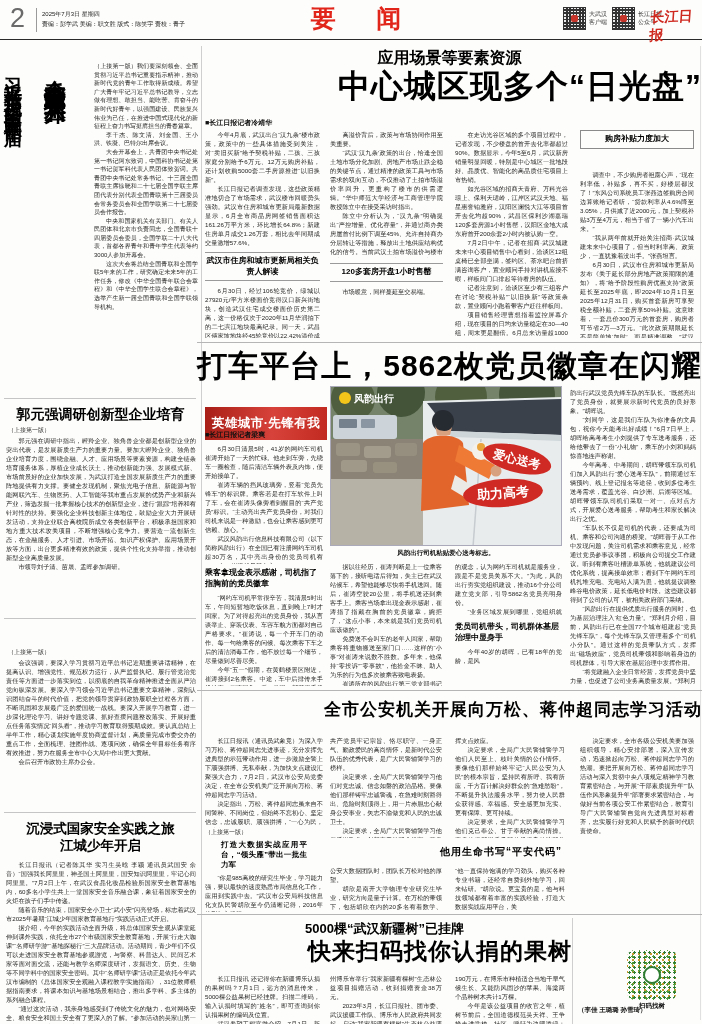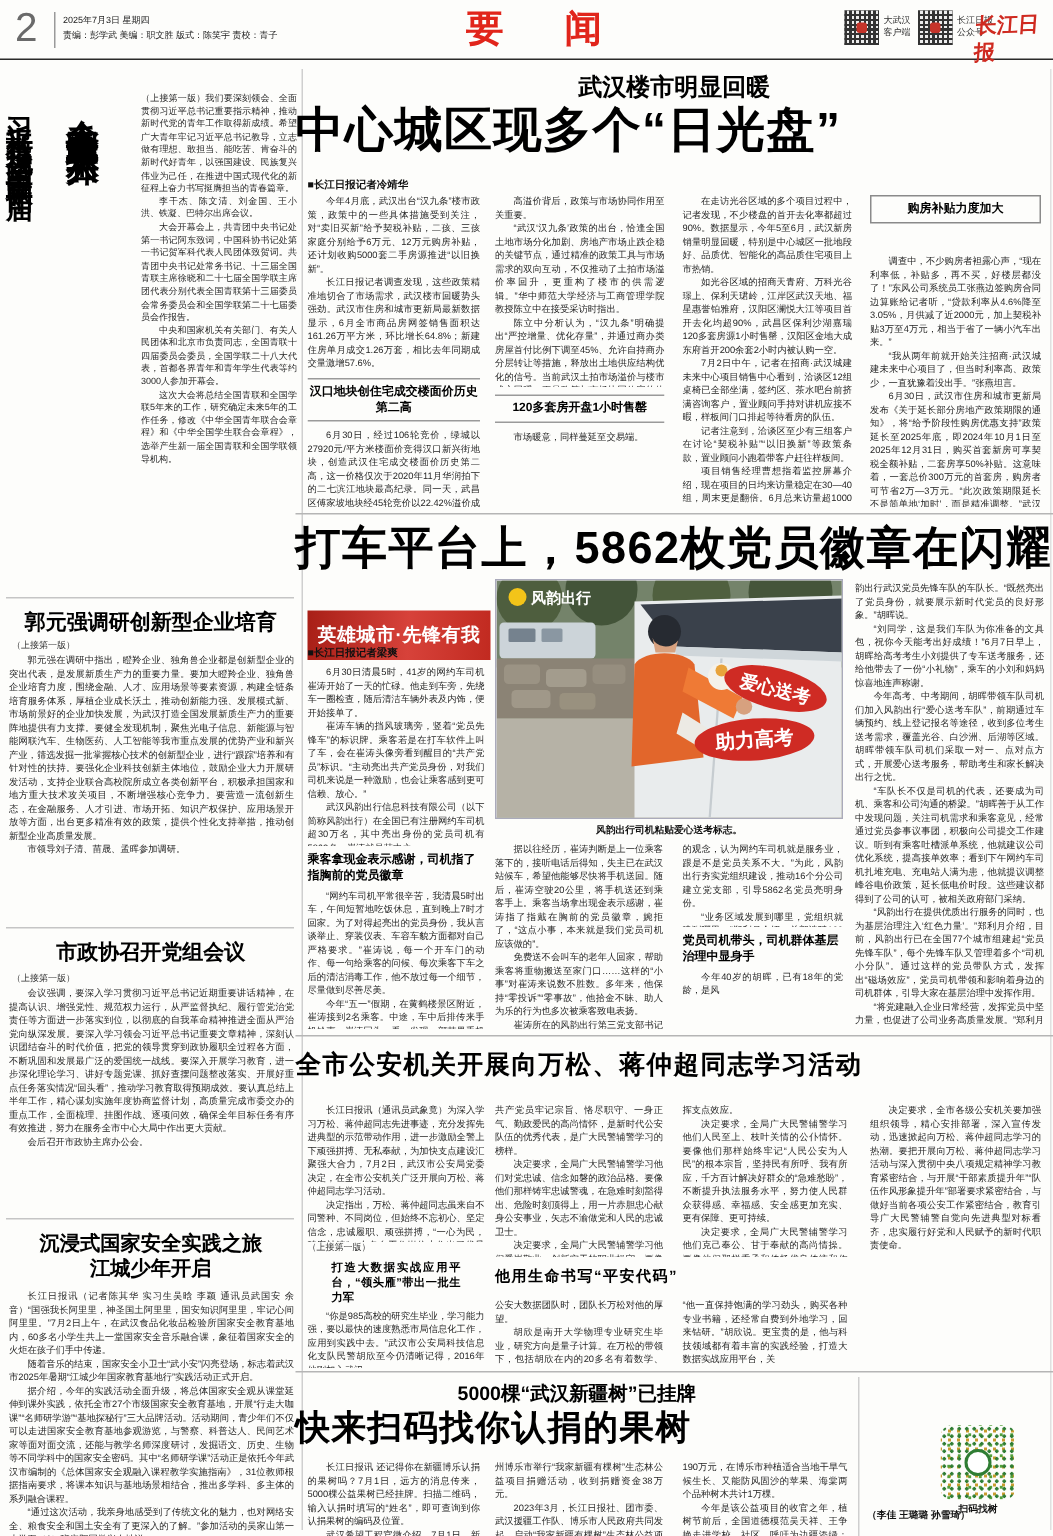--- a/index.html
+++ b/index.html
@@ -125,7 +125,7 @@
   <main class="mainarea">
 
     <section>
-      <div class="kicker" style="left:0;top:6px;width:505px;font-size:16px;">武汉楼市明显回暖</div>
+      <div class="kicker" style="left:0;top:6px;width:505px;font-size:16px;">应用场景等要素资源</div>
       <div class="bighead" style="left:0;top:24px;width:505px;font-size:32px;line-height:40px;">中心城区现多个“日光盘”</div>
       <div class="byline" style="left:8px;top:76px;">■长江日报记者冷靖华</div>
 

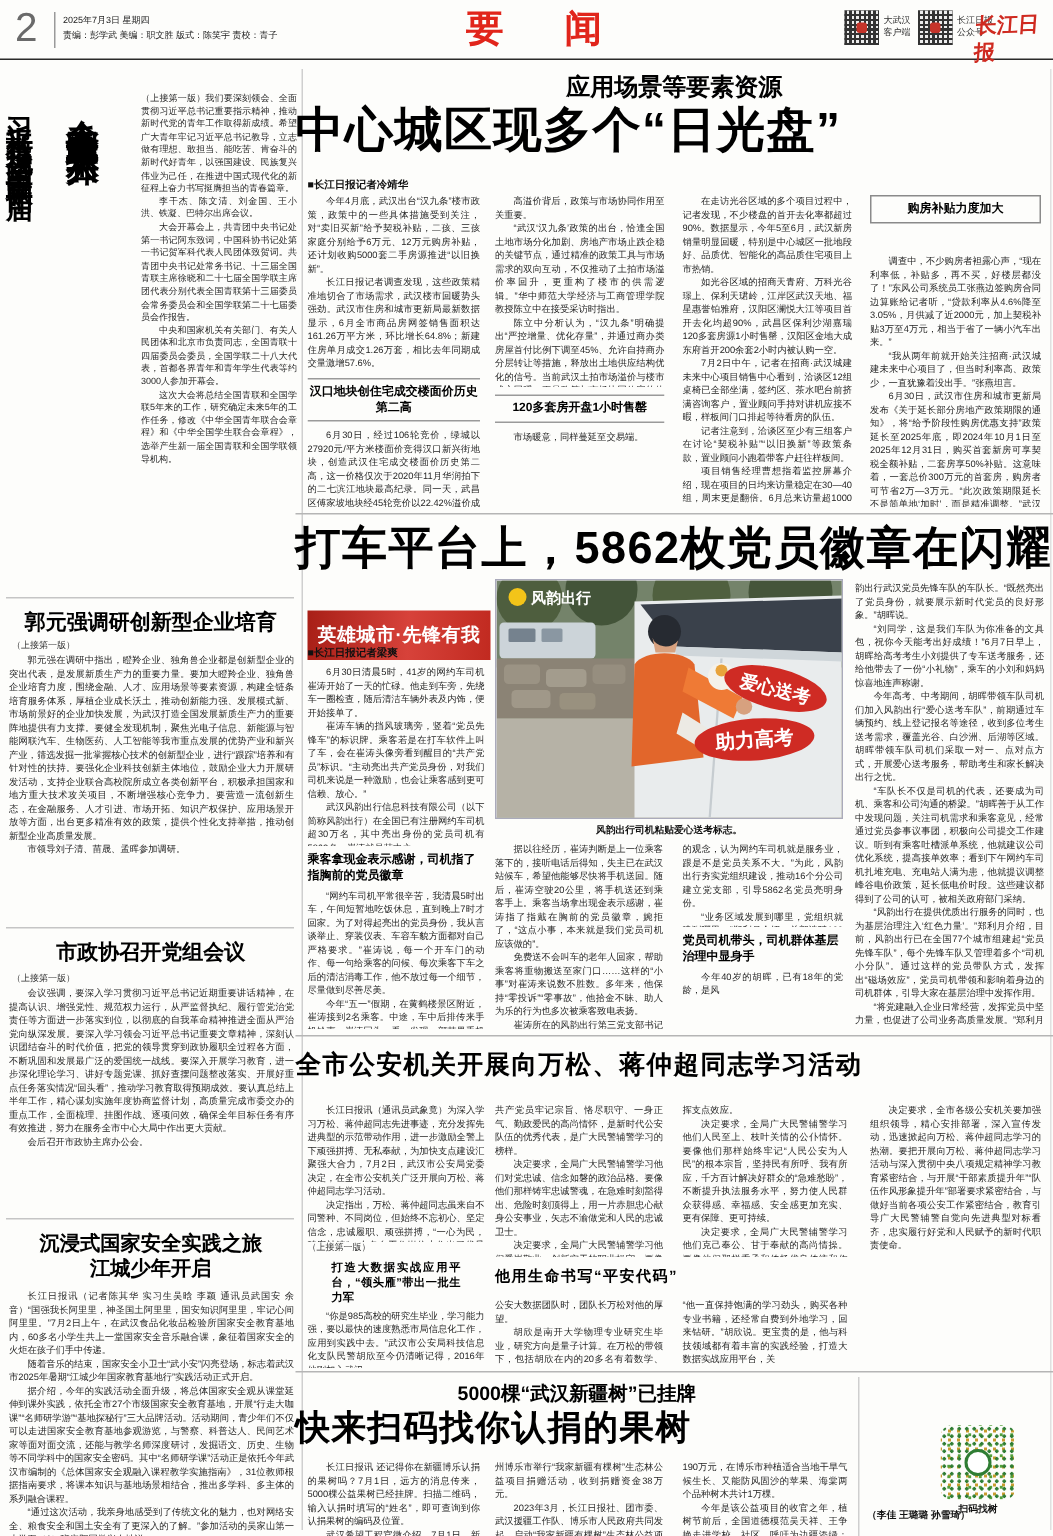--- a/index.html
+++ b/index.html
@@ -37,7 +37,7 @@
 .rail-h{position:absolute;left:0;width:100%;text-align:center;font-size:14px;font-weight:900;color:#000;}
 .rail-h2{position:absolute;left:0;width:100%;text-align:center;font-size:13.5px;line-height:17px;font-weight:900;color:#000;}
 .kicker{position:absolute;text-align:center;font-weight:900;color:#000;}
-.bighead{position:absolute;text-align:left;font-weight:900;color:#000;letter-spacing:1px;}
+.bighead{position:absolute;text-align:right;font-weight:900;color:#000;letter-spacing:1px;}
 .mainarea{position:absolute;left:197px;top:42px;width:505px;height:982px;}
 
 .banner{position:absolute;background:linear-gradient(93deg,#a81f17,#d7423a 55%,#c12a20);color:#fff;font-weight:900;font-size:12.5px;display:flex;align-items:center;justify-content:center;letter-spacing:.5px;margin-top:17px;}

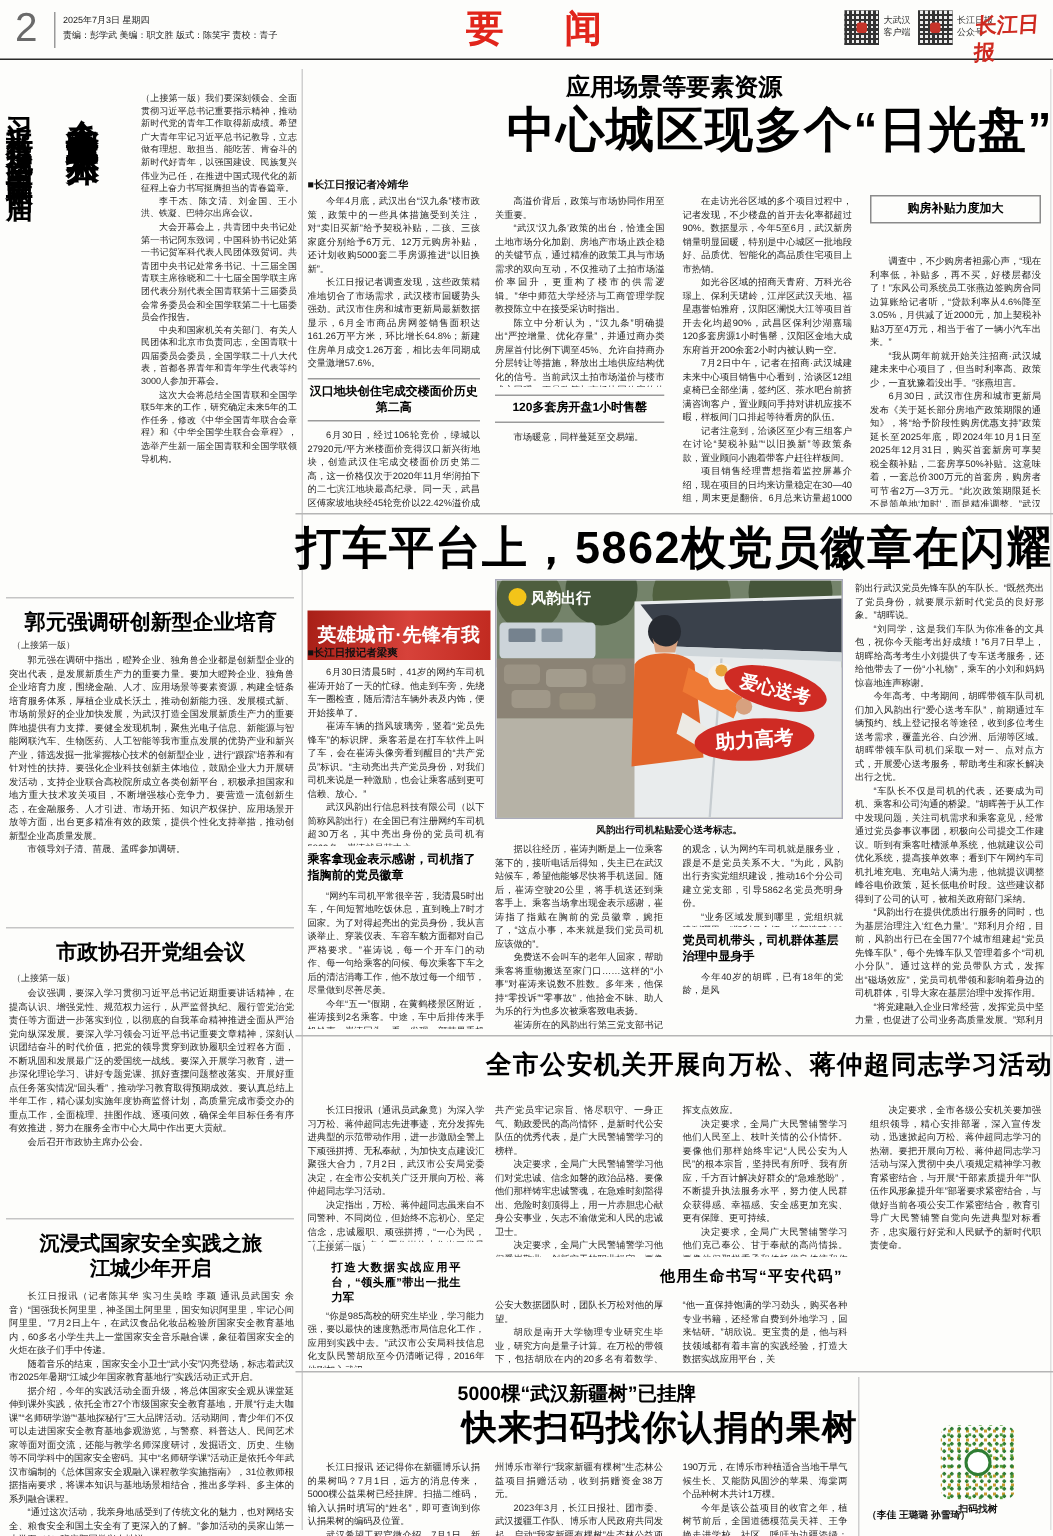--- a/index.html
+++ b/index.html
@@ -134,7 +134,7 @@
             <p>今年4月底，武汉出台“汉九条”楼市政策，政策中的一些具体措施受到关注，对“卖旧买新”给予契税补贴，二孩、三孩家庭分别给予6万元、12万元购房补贴，还计划收购5000套二手房源推进“以旧换新”。</p>
             <p>长江日报记者调查发现，这些政策精准地切合了市场需求，武汉楼市回暖势头强劲。武汉市住房和城市更新局最新数据显示，6月全市商品房网签销售面积达161.26万平方米，环比增长64.8%；新建住房单月成交1.26万套，相比去年同期成交量激增57.6%。</p>
           </div>
-        <div class="subhead ruled">汉口地块创住宅成交楼面价历史第二高</div>
+        <div class="subhead ruled">武汉市住房和城市更新局相关负责人解读</div>
         <div>
             <p>6月30日，经过106轮竞价，绿城以27920元/平方米楼面价竞得汉口新兴街地块，创造武汉住宅成交楼面价历史第二高，这一价格仅次于2020年11月华润拍下的二七滨江地块最高纪录。同一天，武昌区傅家坡地块经45轮竞价以22.42%溢价成交。</p>
           </div>

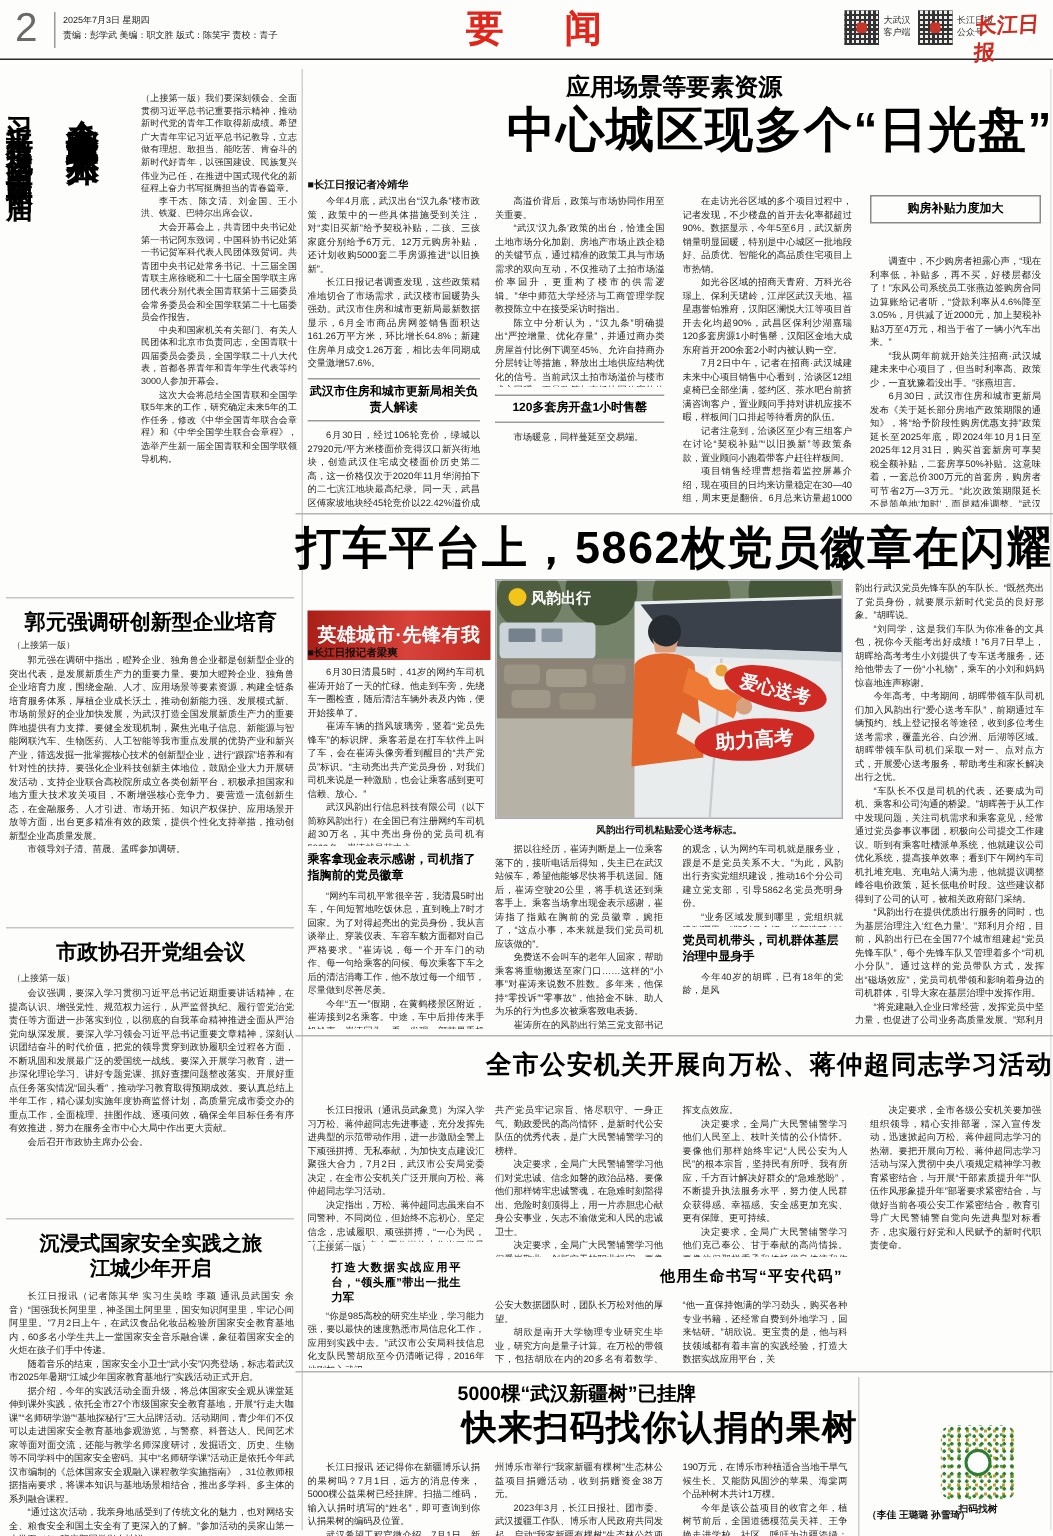--- a/index.html
+++ b/index.html
@@ -97,7 +97,6 @@
 
     <div class="hr" style="left:4px;top:558px;width:192px;"></div>
 
-    <h3 class="rail-h" style="top:566px;">市政协召开党组会议</h3>
     <div class="tag" style="left:8px;top:588px;">（上接第一版）</div>
     <div class="col" style="left:6px;top:598px;width:190px;height:150px;">
         <p>会议强调，要深入学习贯彻习近平总书记近期重要讲话精神，在提高认识、增强党性、规范权力运行，从严监督执纪、履行管党治党责任等方面进一步落实到位，以彻底的自我革命精神推进全面从严治党向纵深发展。要深入学习领会习近平总书记重要文章精神，深刻认识团结奋斗的时代价值，把党的领导贯穿到政协履职全过程各方面，不断巩固和发展最广泛的爱国统一战线。要深入开展学习教育，进一步深化理论学习、讲好专题党课、抓好查摆问题整改落实、开展好重点任务落实情况“回头看”，推动学习教育取得预期成效。要认真总结上半年工作，精心谋划实施年度协商监督计划，高质量完成市委交办的重点工作，全面梳理、挂图作战、逐项问效，确保全年目标任务有序有效推进，努力在服务全市中心大局中作出更大贡献。</p>

